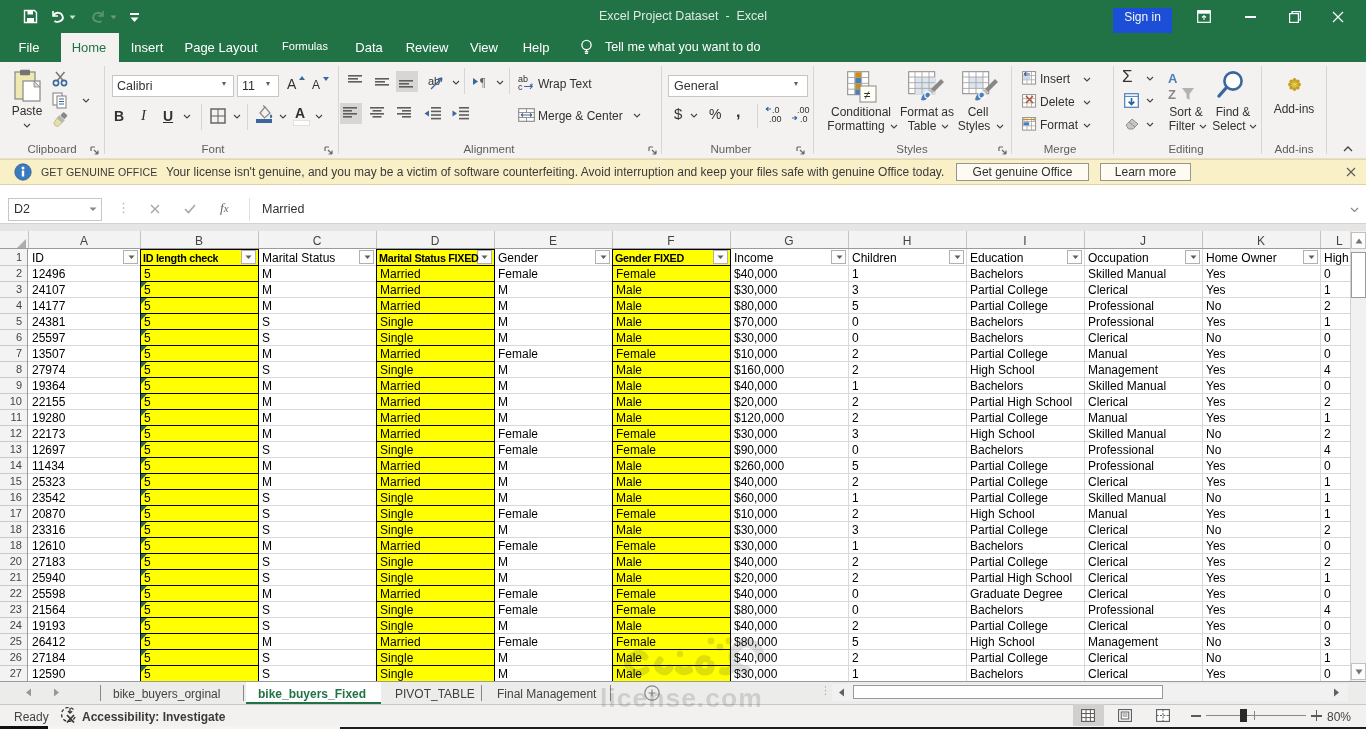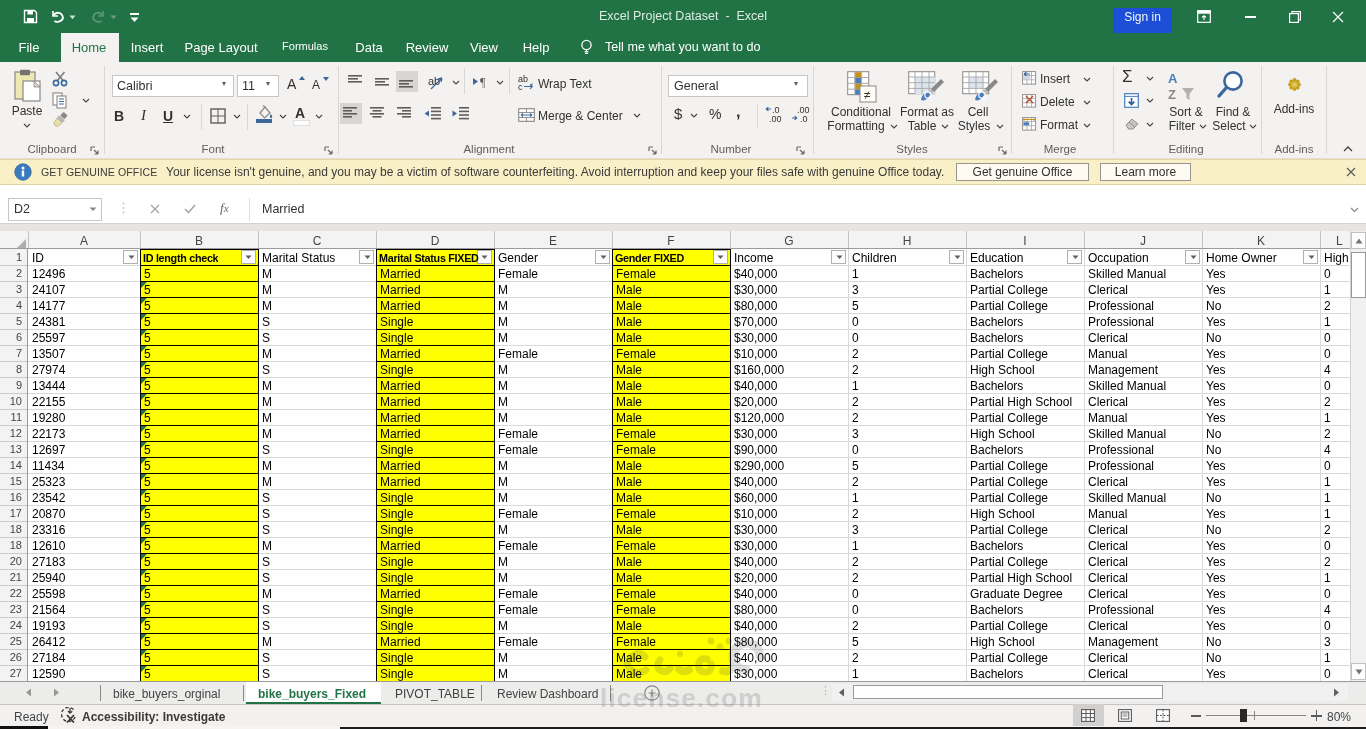--- a/index.html
+++ b/index.html
@@ -673,7 +673,7 @@
 <div class="tx" style="left:1088px;top:363px;font-size:12px;color:#000;">Management</div>
 <div class="tx" style="left:1206px;top:363px;font-size:12px;color:#000;">Yes</div>
 <div class="tx" style="left:1324px;top:363px;font-size:12px;color:#000;">4</div>
-<div class="tx" style="left:32px;top:379px;font-size:12px;color:#000;">13444</div>
+<div class="tx" style="left:32px;top:379px;font-size:12px;color:#000;">19364</div>
 <div class="tx" style="left:262px;top:379px;font-size:12px;color:#000;">M</div>
 <div class="tx" style="left:498px;top:379px;font-size:12px;color:#000;">M</div>
 <div class="tx" style="left:734px;top:379px;font-size:12px;color:#000;">$40,000</div>

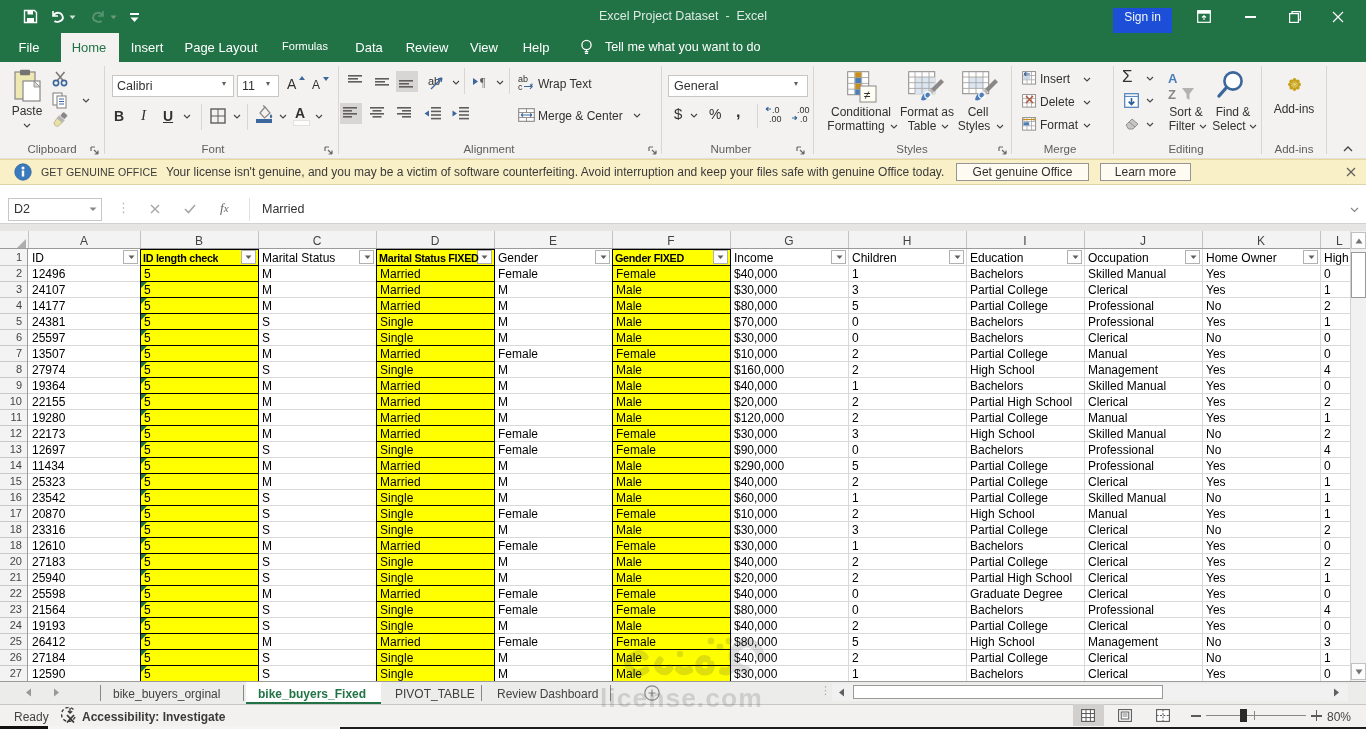--- a/index.html
+++ b/index.html
@@ -721,7 +721,7 @@
 <div class="tx" style="left:32px;top:459px;font-size:12px;color:#000;">11434</div>
 <div class="tx" style="left:262px;top:459px;font-size:12px;color:#000;">M</div>
 <div class="tx" style="left:498px;top:459px;font-size:12px;color:#000;">M</div>
-<div class="tx" style="left:734px;top:459px;font-size:12px;color:#000;">$290,000</div>
+<div class="tx" style="left:734px;top:459px;font-size:12px;color:#000;">$260,000</div>
 <div class="tx" style="left:852px;top:459px;font-size:12px;color:#000;">5</div>
 <div class="tx" style="left:970px;top:459px;font-size:12px;color:#000;">Partial College</div>
 <div class="tx" style="left:1088px;top:459px;font-size:12px;color:#000;">Professional</div>

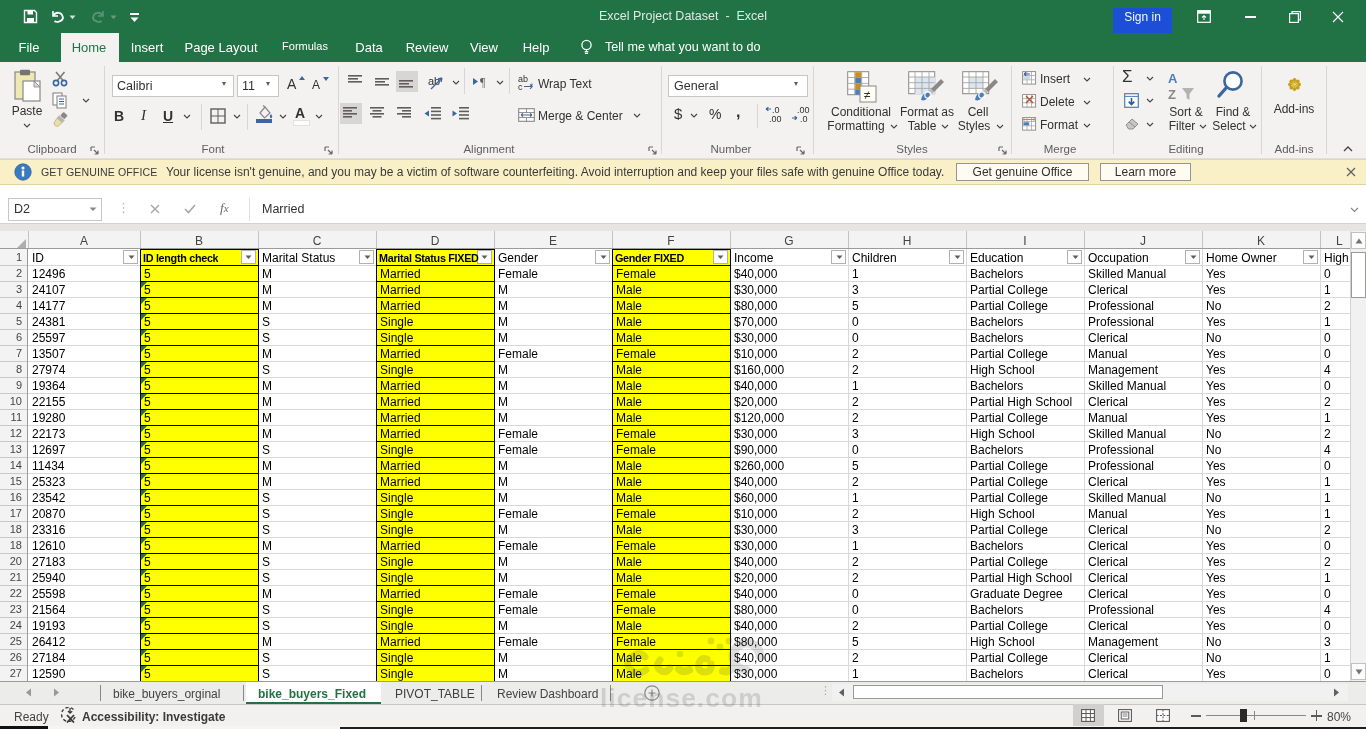--- a/index.html
+++ b/index.html
@@ -1110,7 +1110,7 @@
 <div class="tx" style="left:258px;top:687px;font-size:12px;font-weight:bold;color:#217346;">bike_buyers_Fixed</div>
 <div class="tx" style="left:395px;top:687px;font-size:12px;color:#404040;">PIVOT_TABLE</div>
 <div class="a" style="left:481px;top:685px;width:1px;height:16px;background:#8a8886;"></div>
-<div class="tx" style="left:497px;top:687px;font-size:12px;color:#444;">Review Dashboard</div>
+<div class="tx" style="left:497px;top:687px;font-size:12px;color:#444;">Final Management</div>
 <div class="a" style="left:610px;top:685px;width:1px;height:16px;background:#8a8886;"></div>
 <svg class="a" style="left:644px;top:685px" width="16" height="16" viewBox="0 0 16 16">
 <circle cx="8" cy="8" r="7.2" fill="none" stroke="#8a8886" stroke-width="1.2"></circle>

